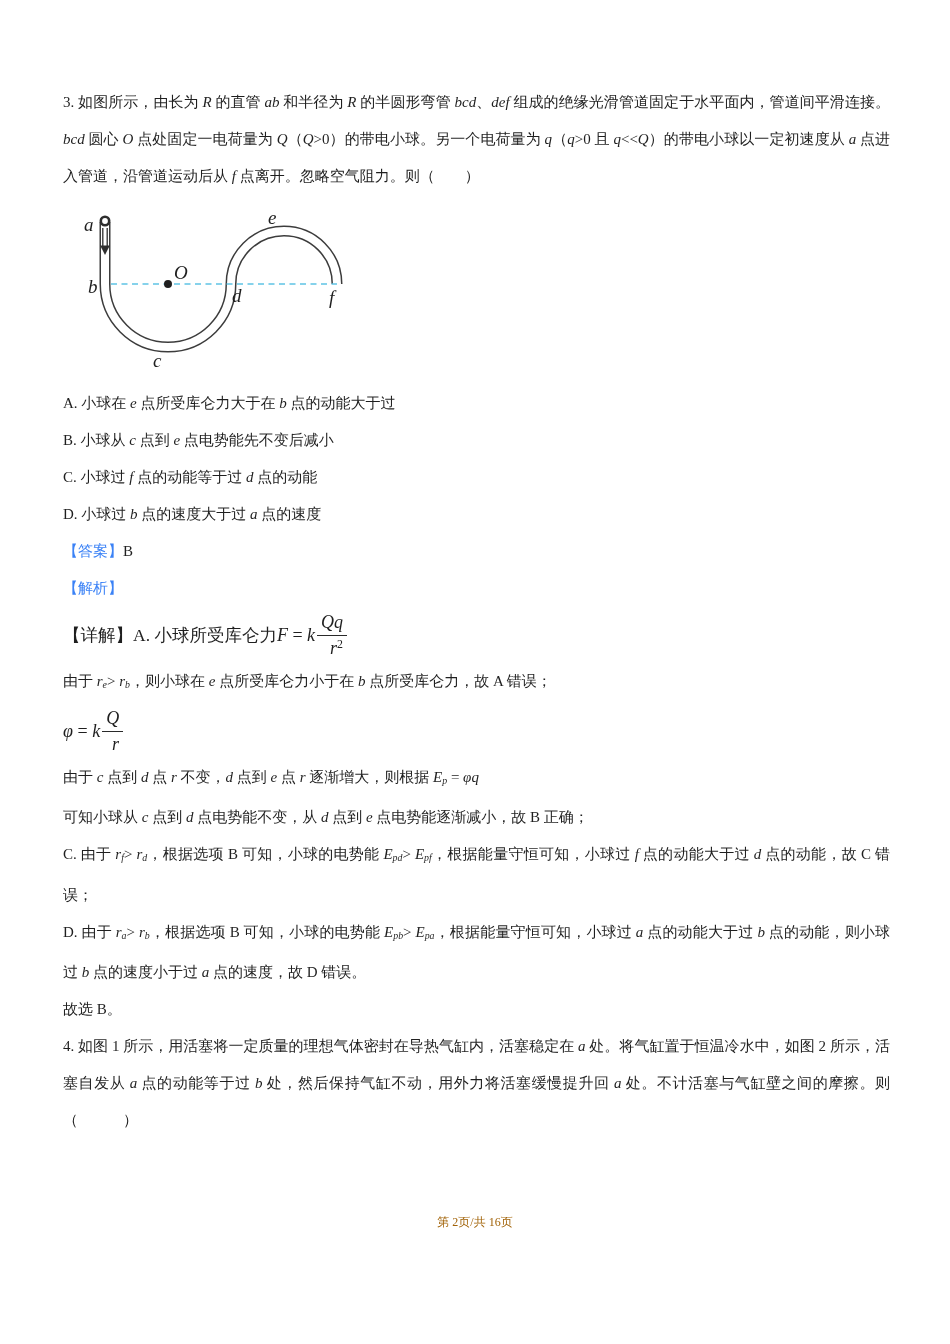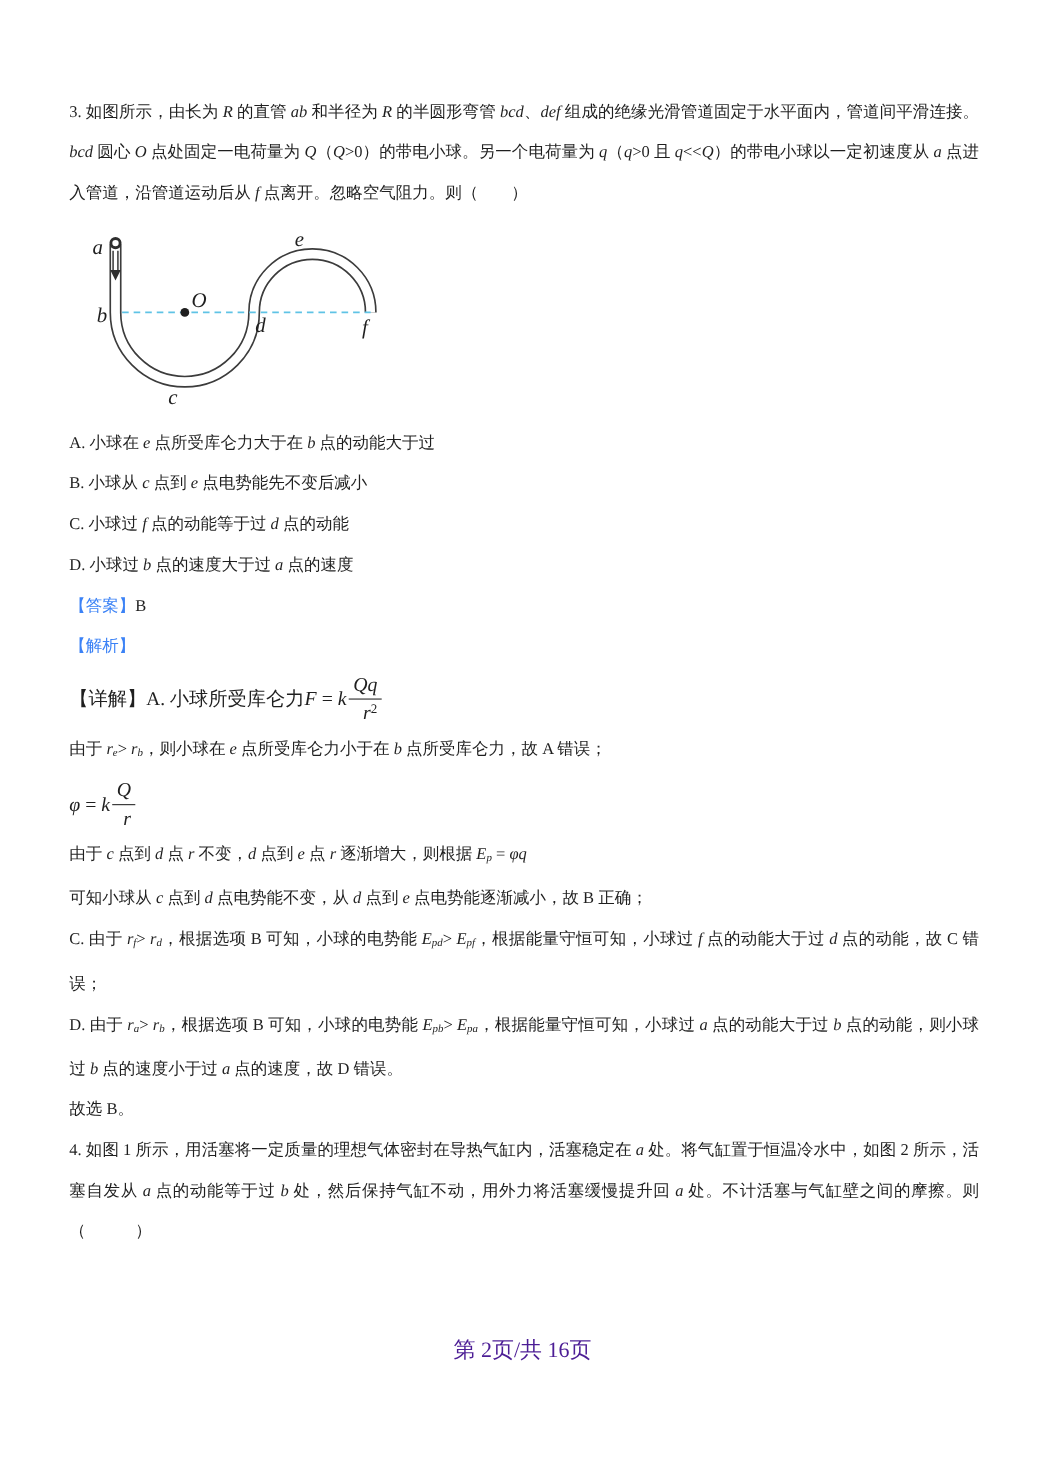--- a/index.html
+++ b/index.html
@@ -39,8 +39,8 @@
     left:0; top:1214px;
     width:100%;
     text-align:center;
-    font-size:20px;
-    color:#4c1d95;
+    font-size:12px;
+    color:#a16207;
   }
 </style>
 </head>

